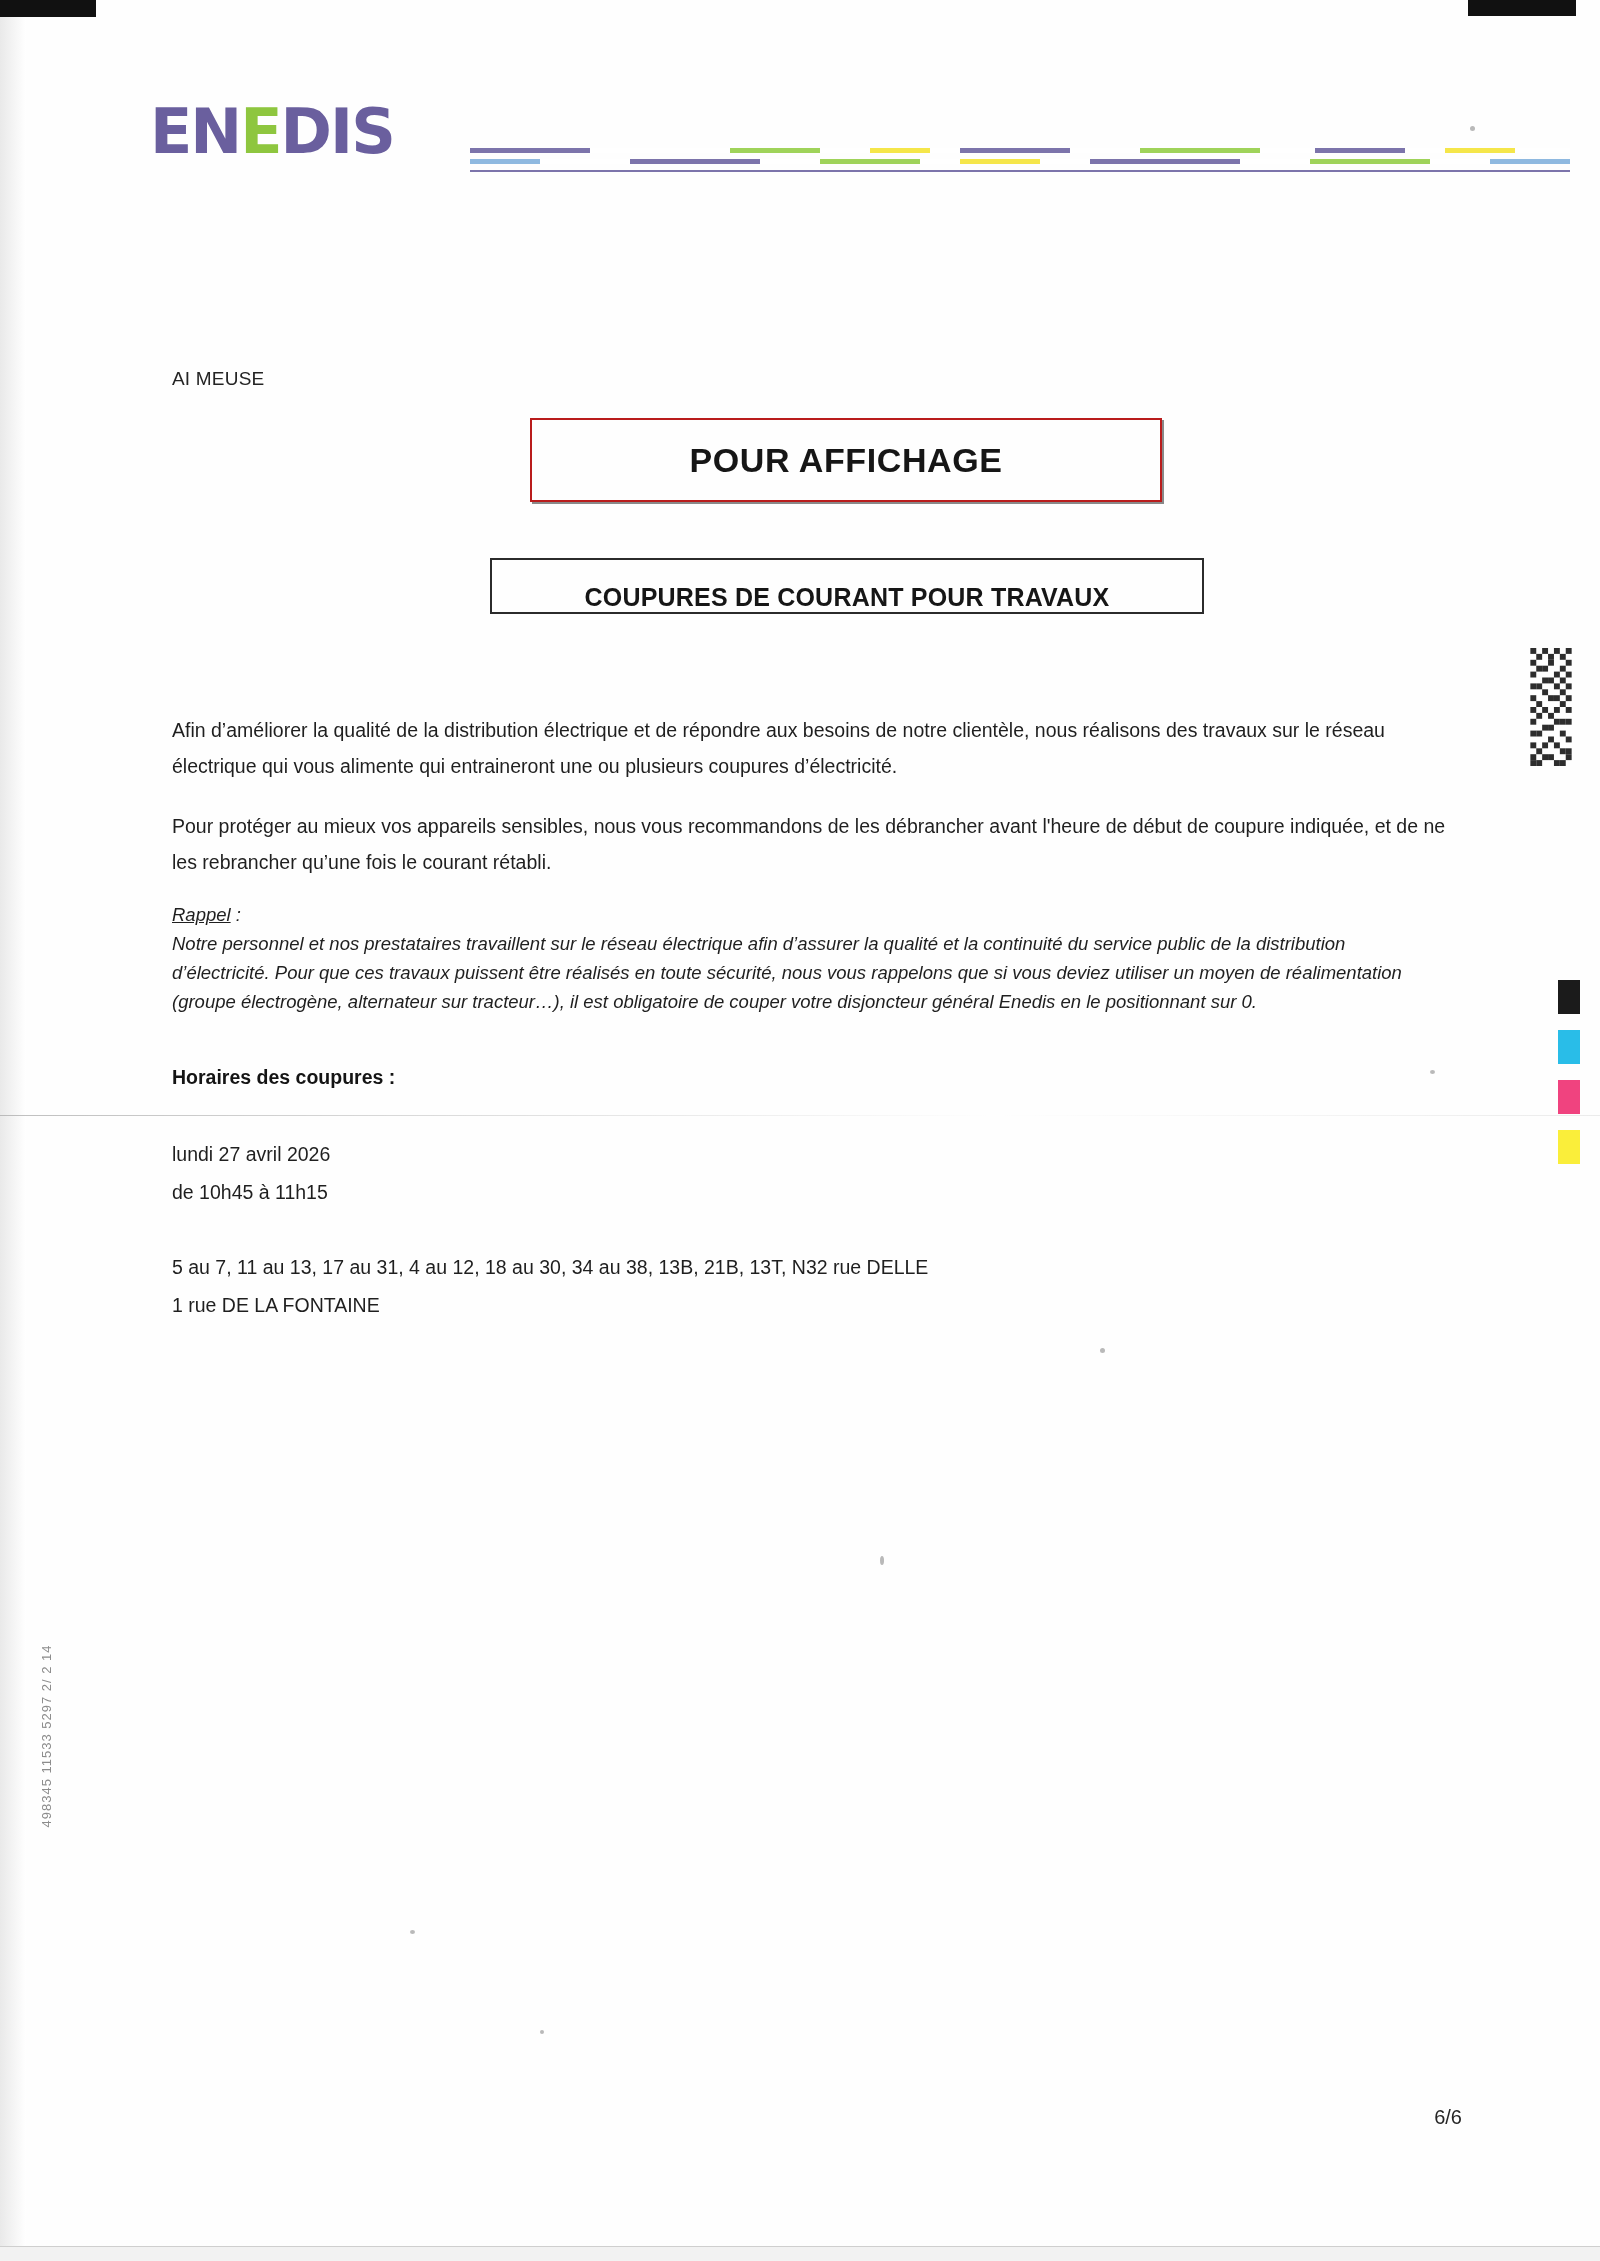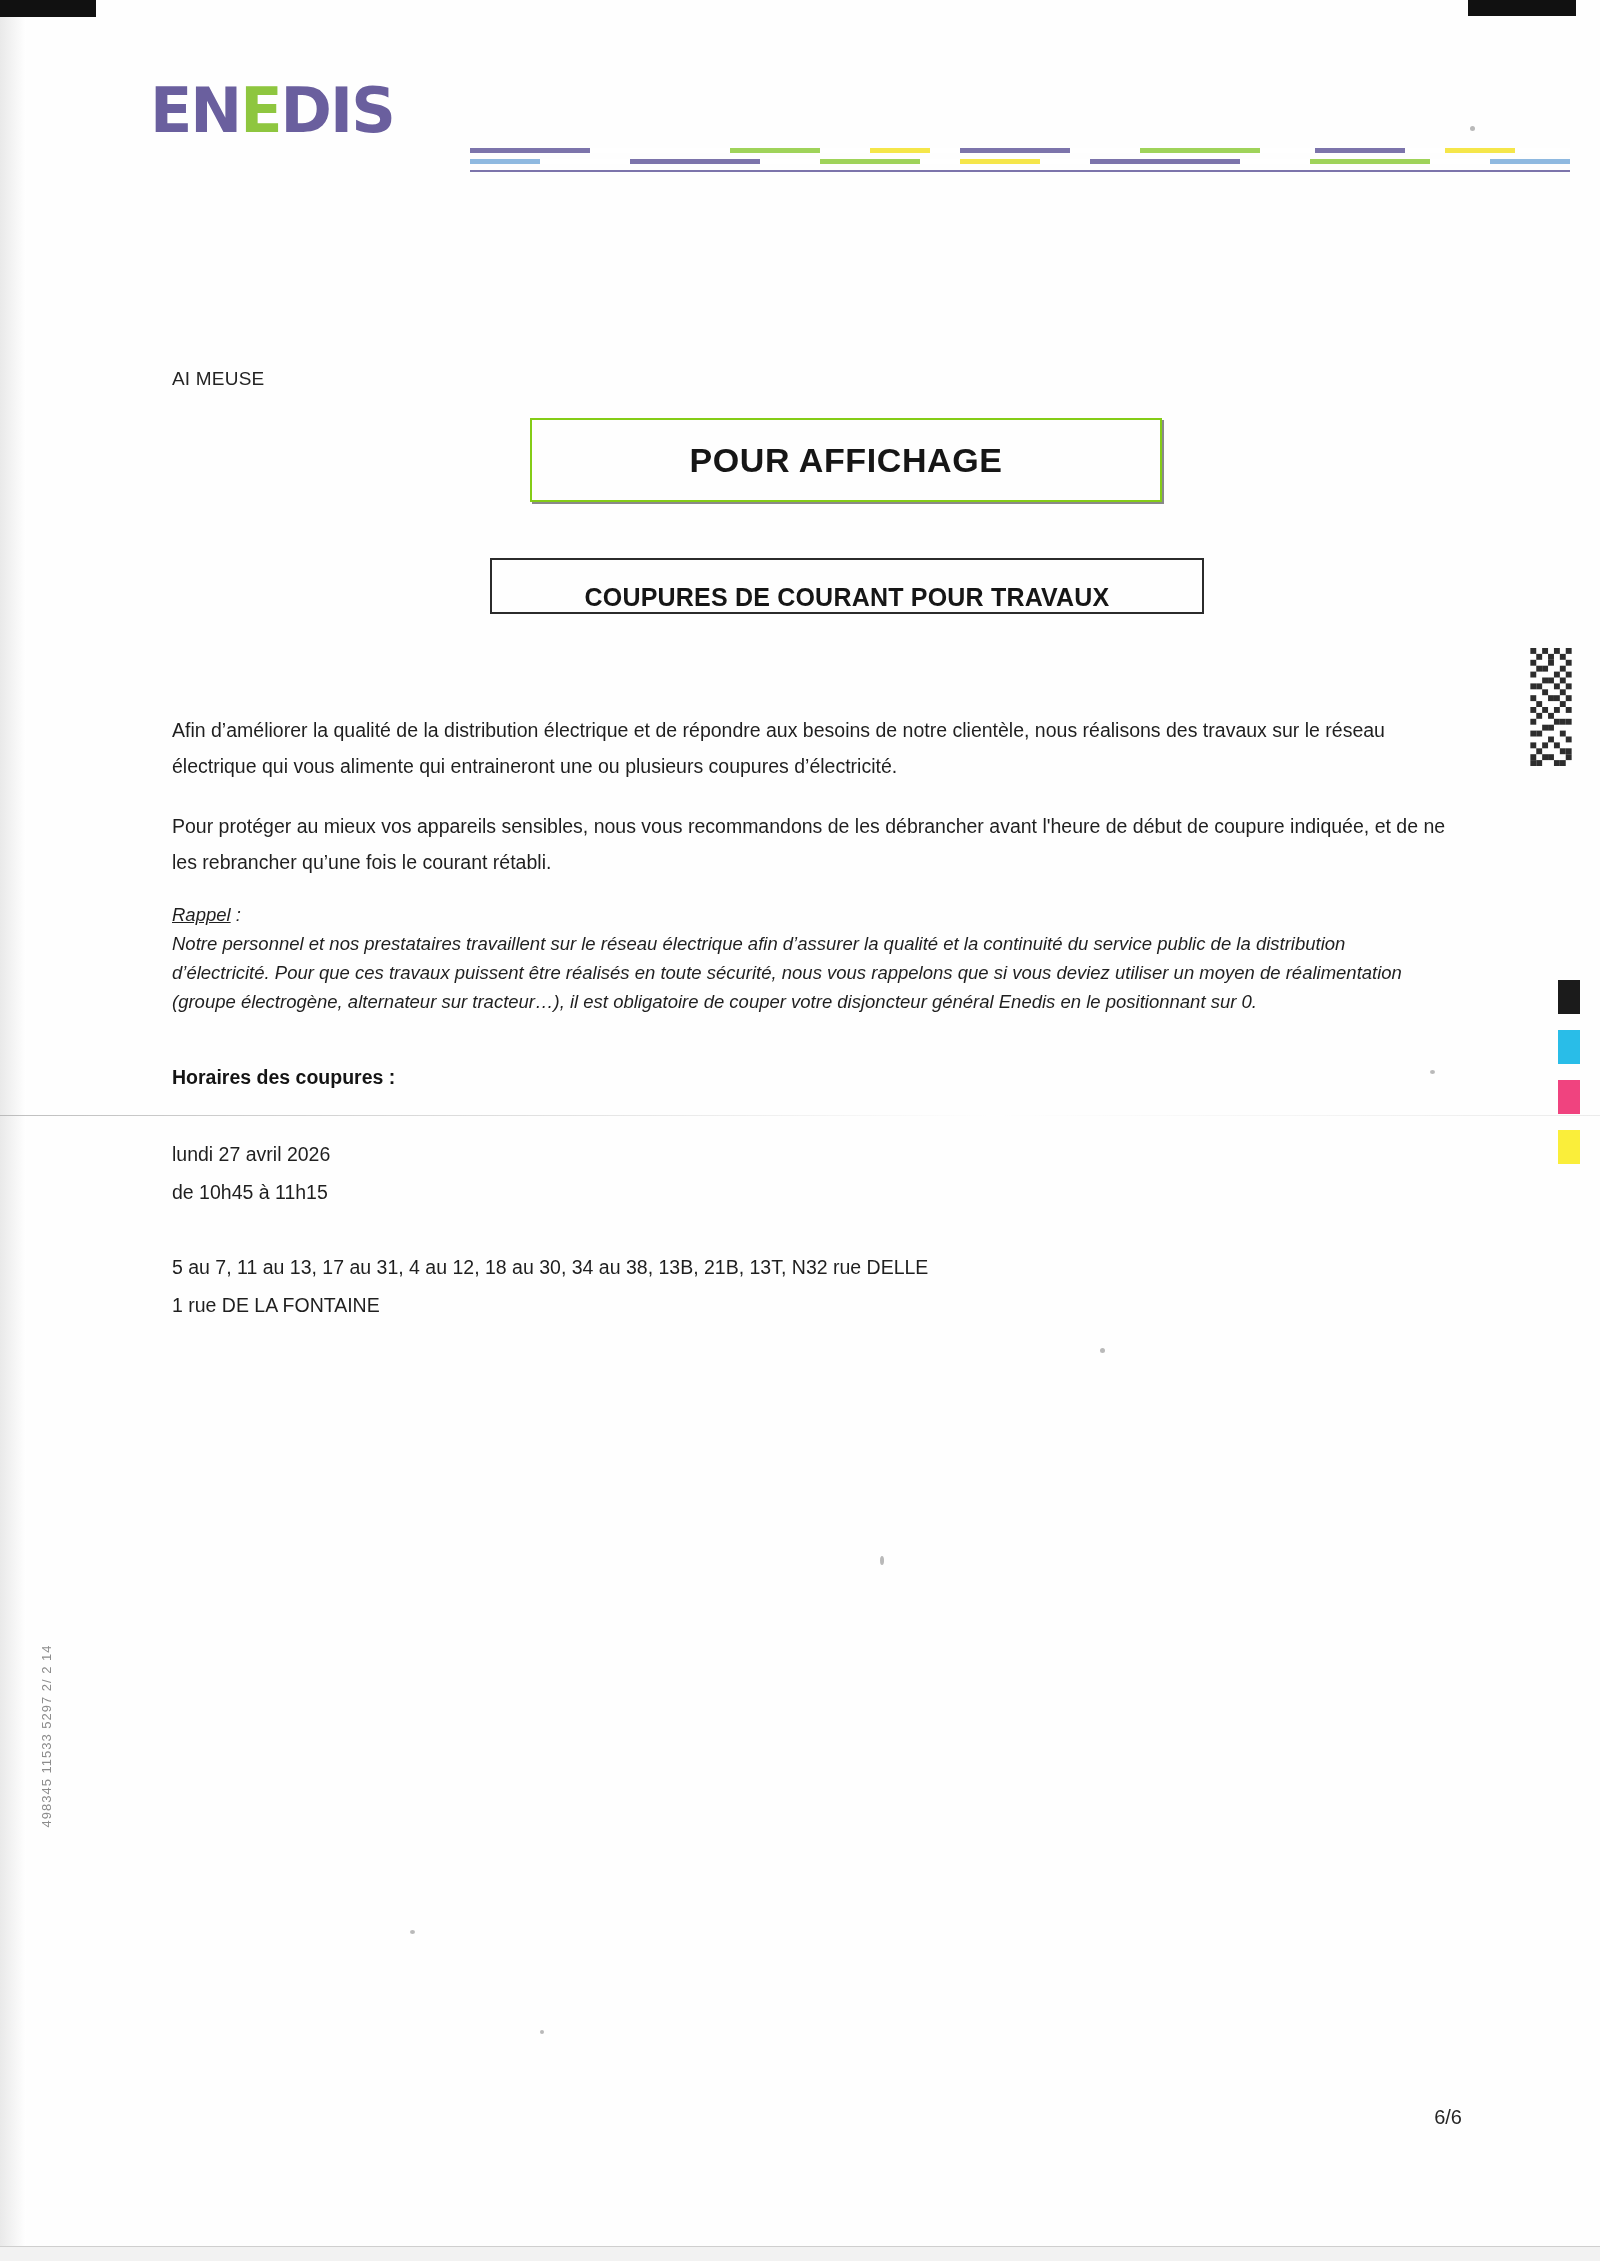--- a/index.html
+++ b/index.html
@@ -61,7 +61,7 @@
   
   .logo-block {
     position: absolute;
-    left: 150px; top: 74px;
+    left: 150px; top: 95px;
     width: 1400px; height: 80px;
   }
   .logo-word {

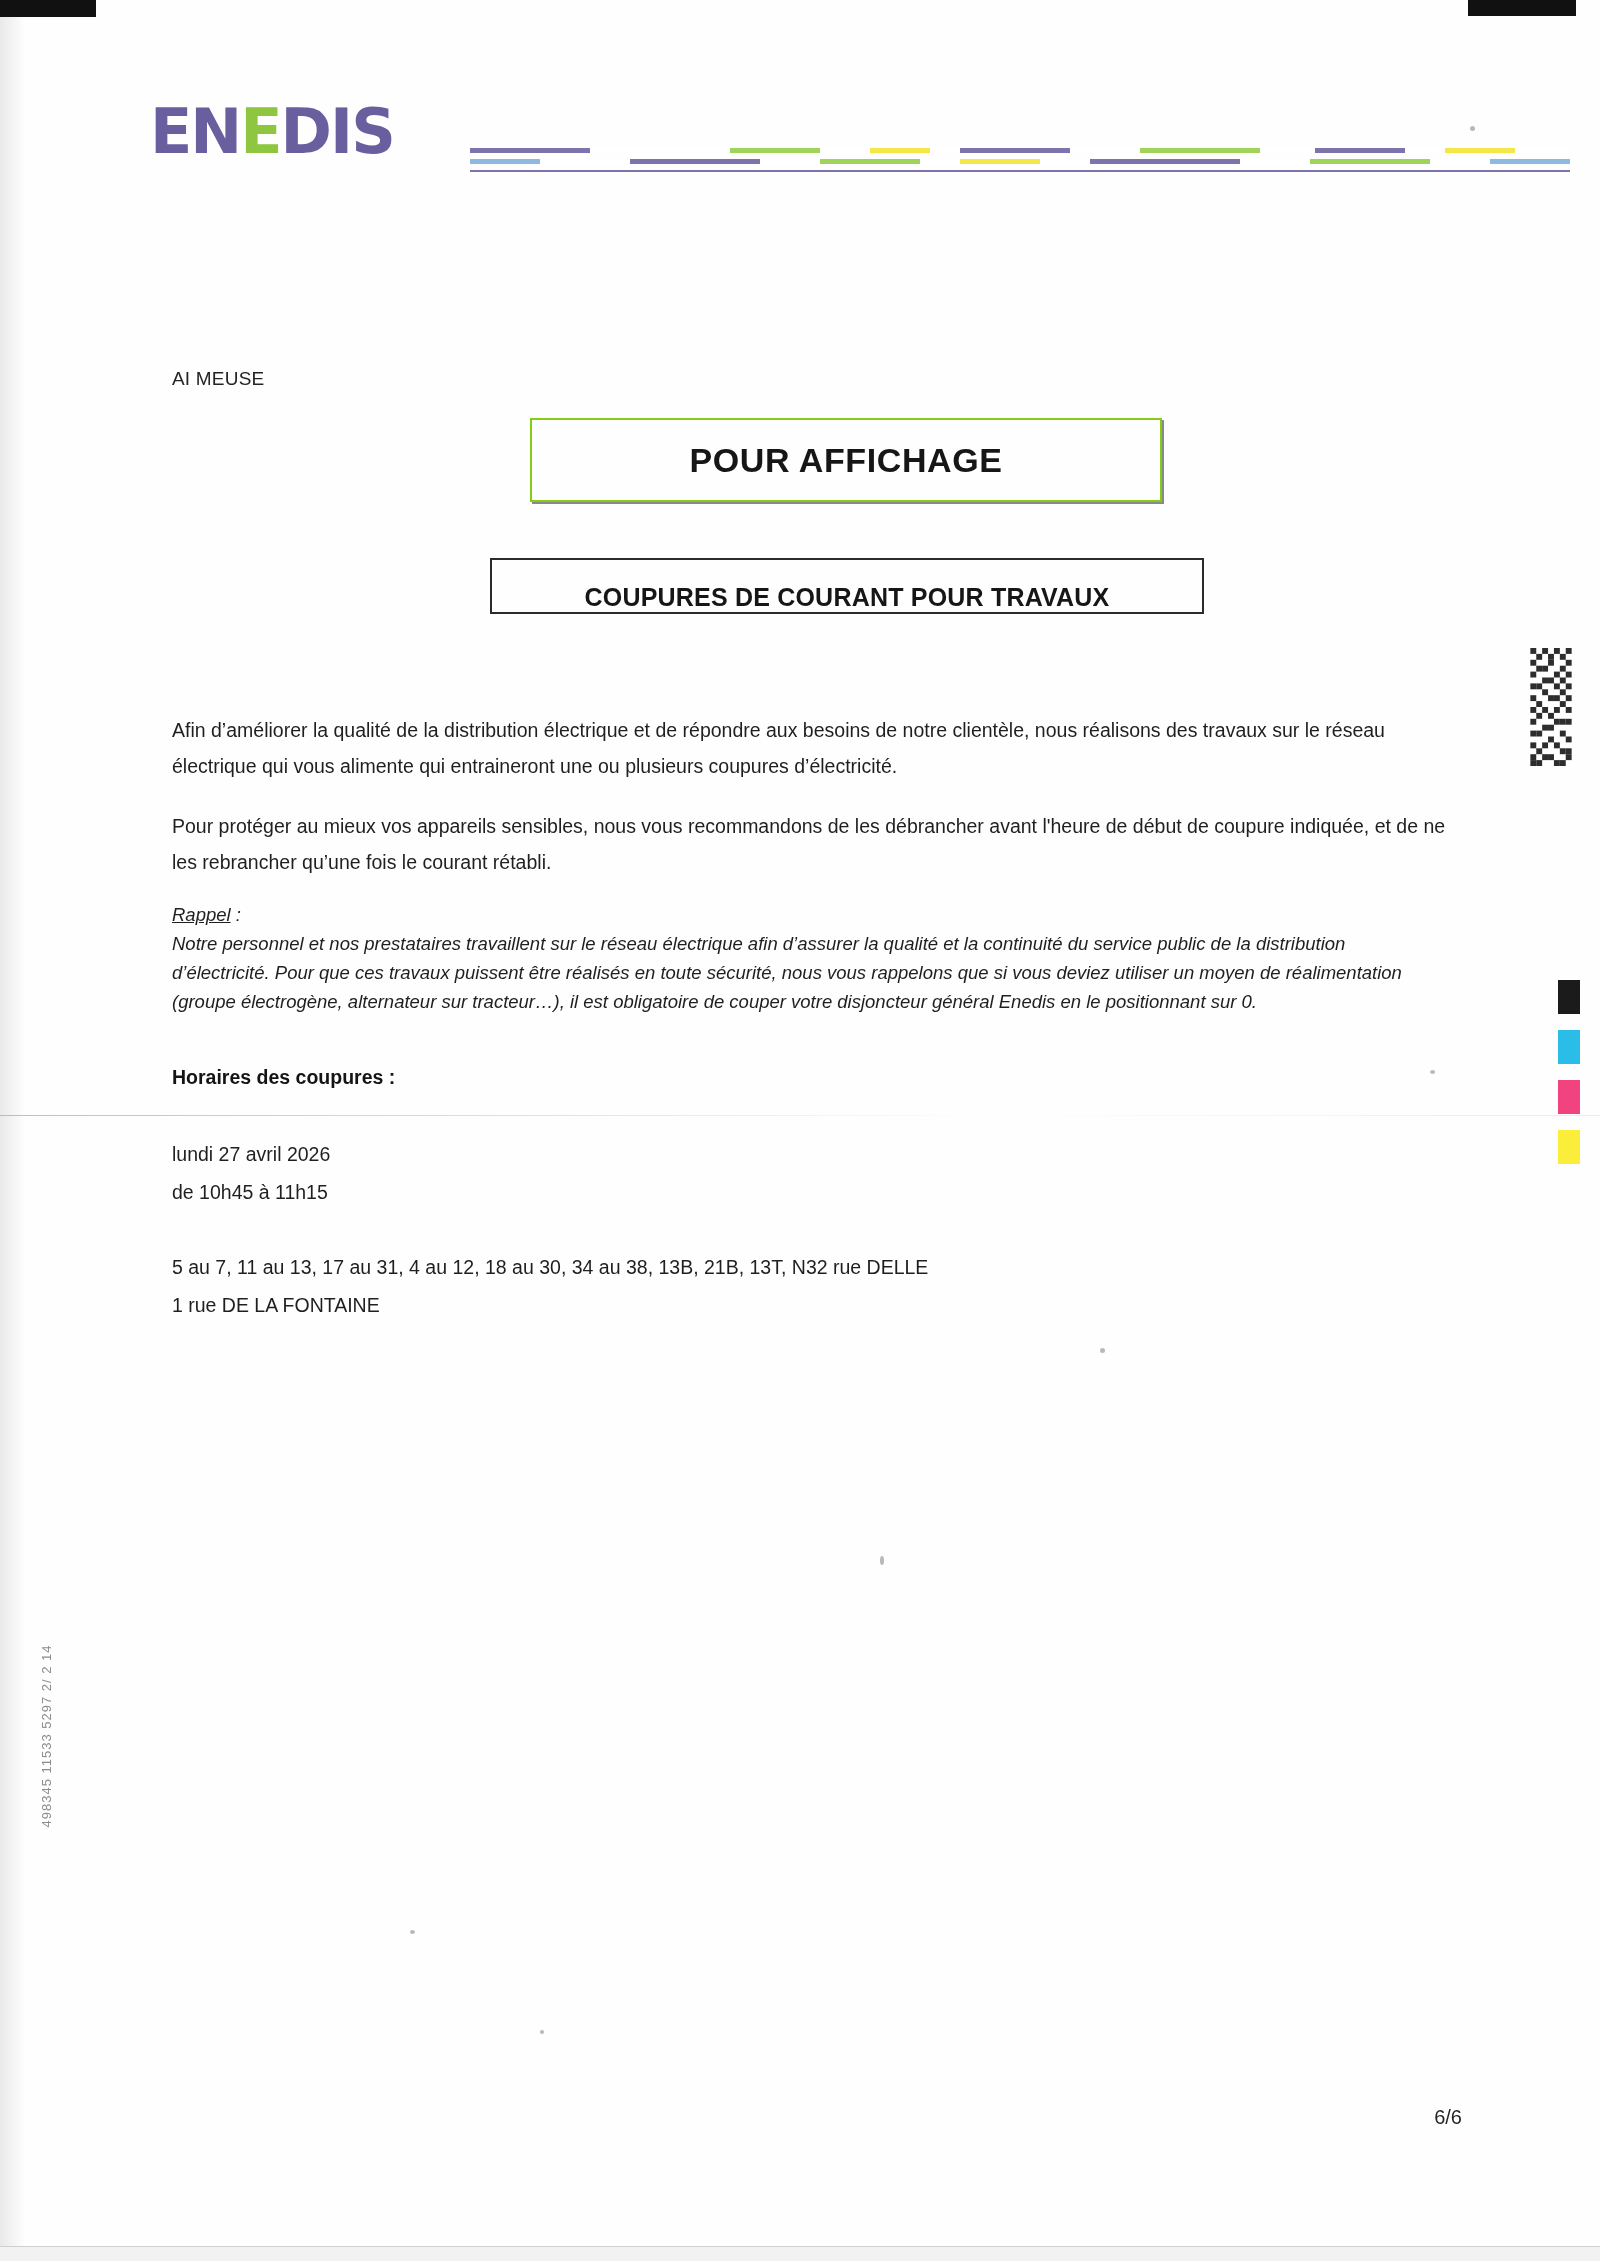--- a/index.html
+++ b/index.html
@@ -100,7 +100,7 @@
     position: absolute;
     left: 518px; top: 418px;
     width: 628px; height: 80px;
-    border: 2px solid #84cc16;
+    border: 2px solid #b91c1c;
     display: flex; align-items: center; justify-content: center;
     box-shadow: 2px 2px 0 rgba(40,40,40,.55);
   }

